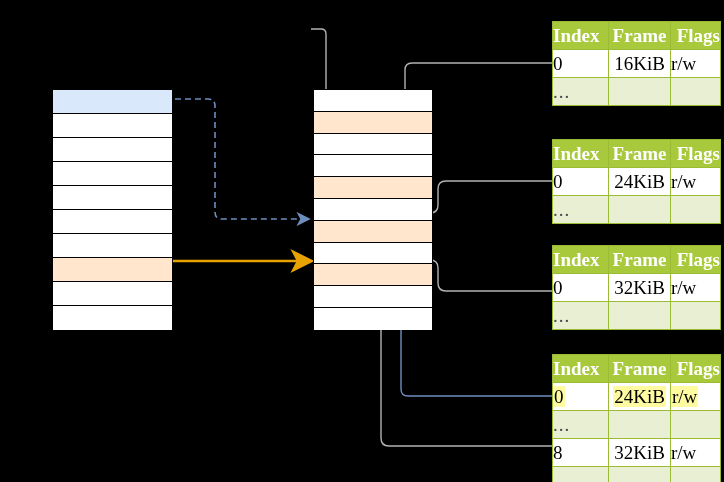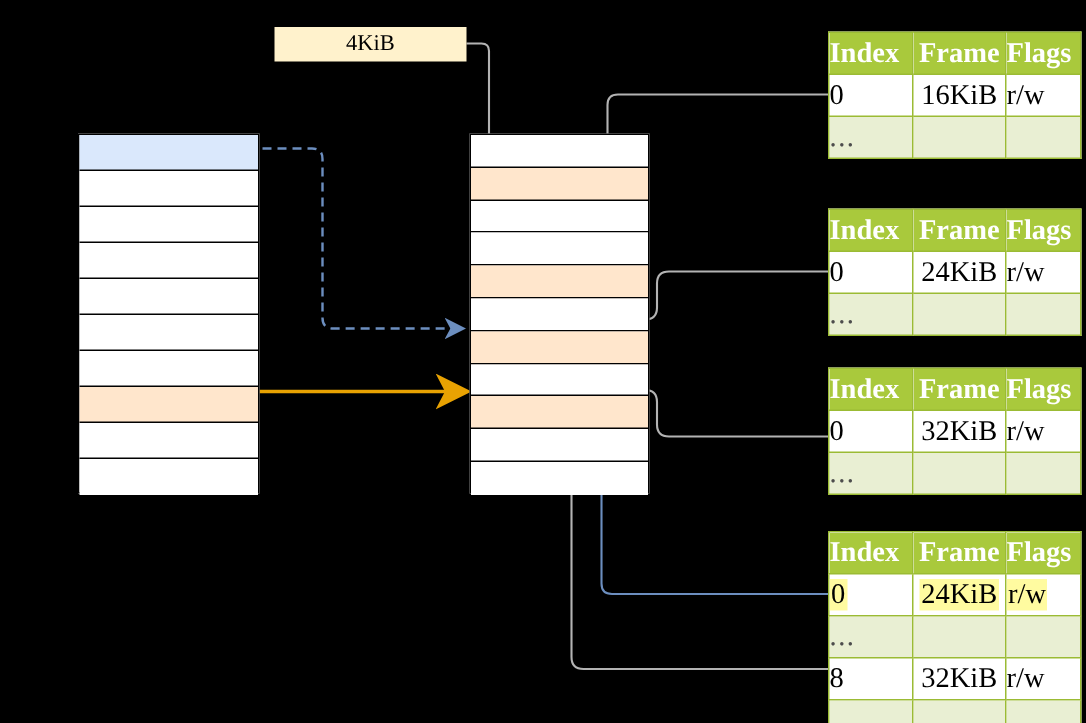--- a/index.html
+++ b/index.html
@@ -89,7 +89,6 @@
     </g>
   </svg>
 
-  <div class="sizebox" style="left:183px;top:18px;width:128px;height:23px;">4KiB</div>
 
   <div class="memcol" id="left-col" style="left:52px;top:89px;width:121px;height:240px;">
       <div class="memrow blue" style="height: 24px;"></div>

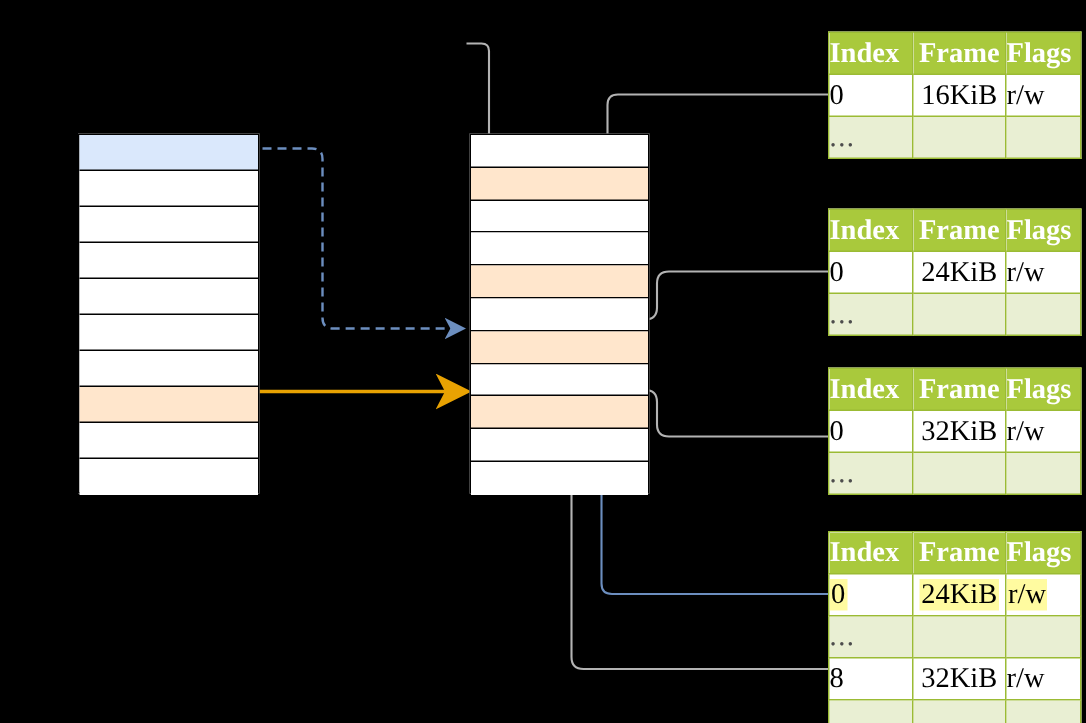--- a/index.html
+++ b/index.html
@@ -32,7 +32,7 @@
   .ptable td.c2{width:50px;margin-top:36px;}
   .ptable th.c0{width:56px;}
   .ptable th.c1{width:62px;text-align:center;}
-  .ptable th.c2{width:50px;}
+  .ptable th.c2{width:50px;text-align:right;}
   .ptable tr.ell td{background:#E9EFD3;color:#4d4d4d;letter-spacing:1px;}
   .hl{background:#FFFBA0;padding:0 1px;}
 </style>

